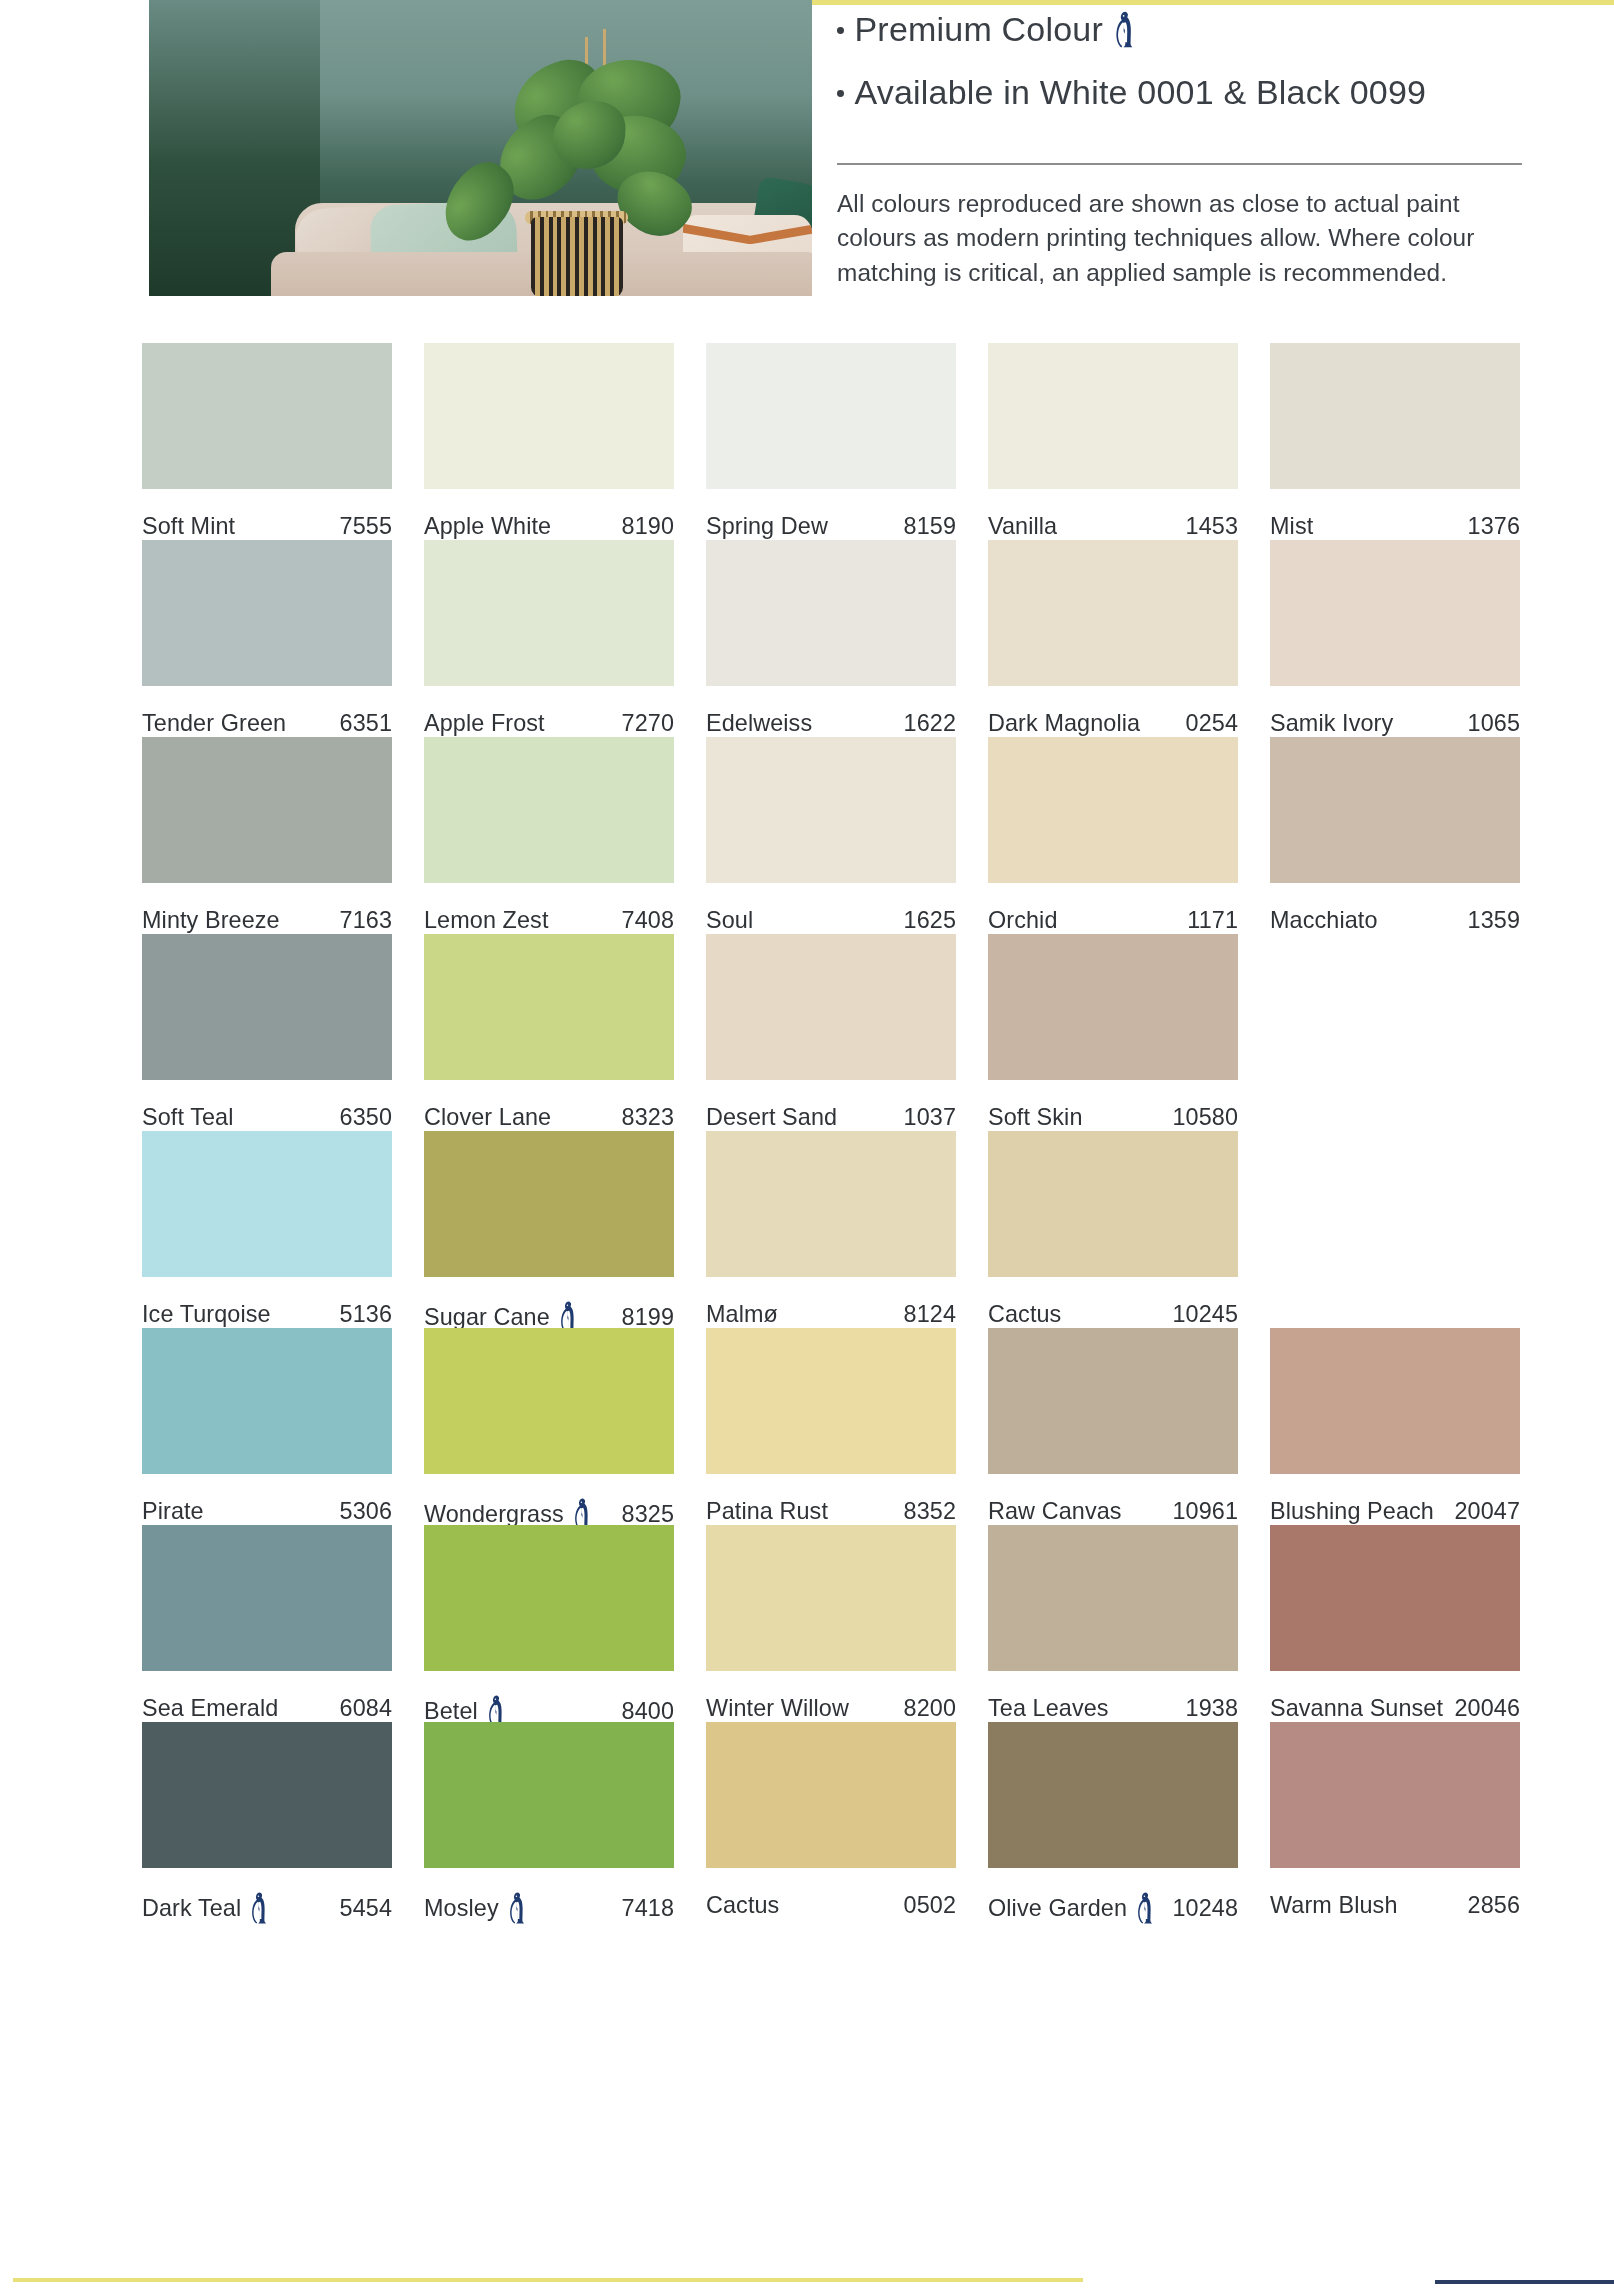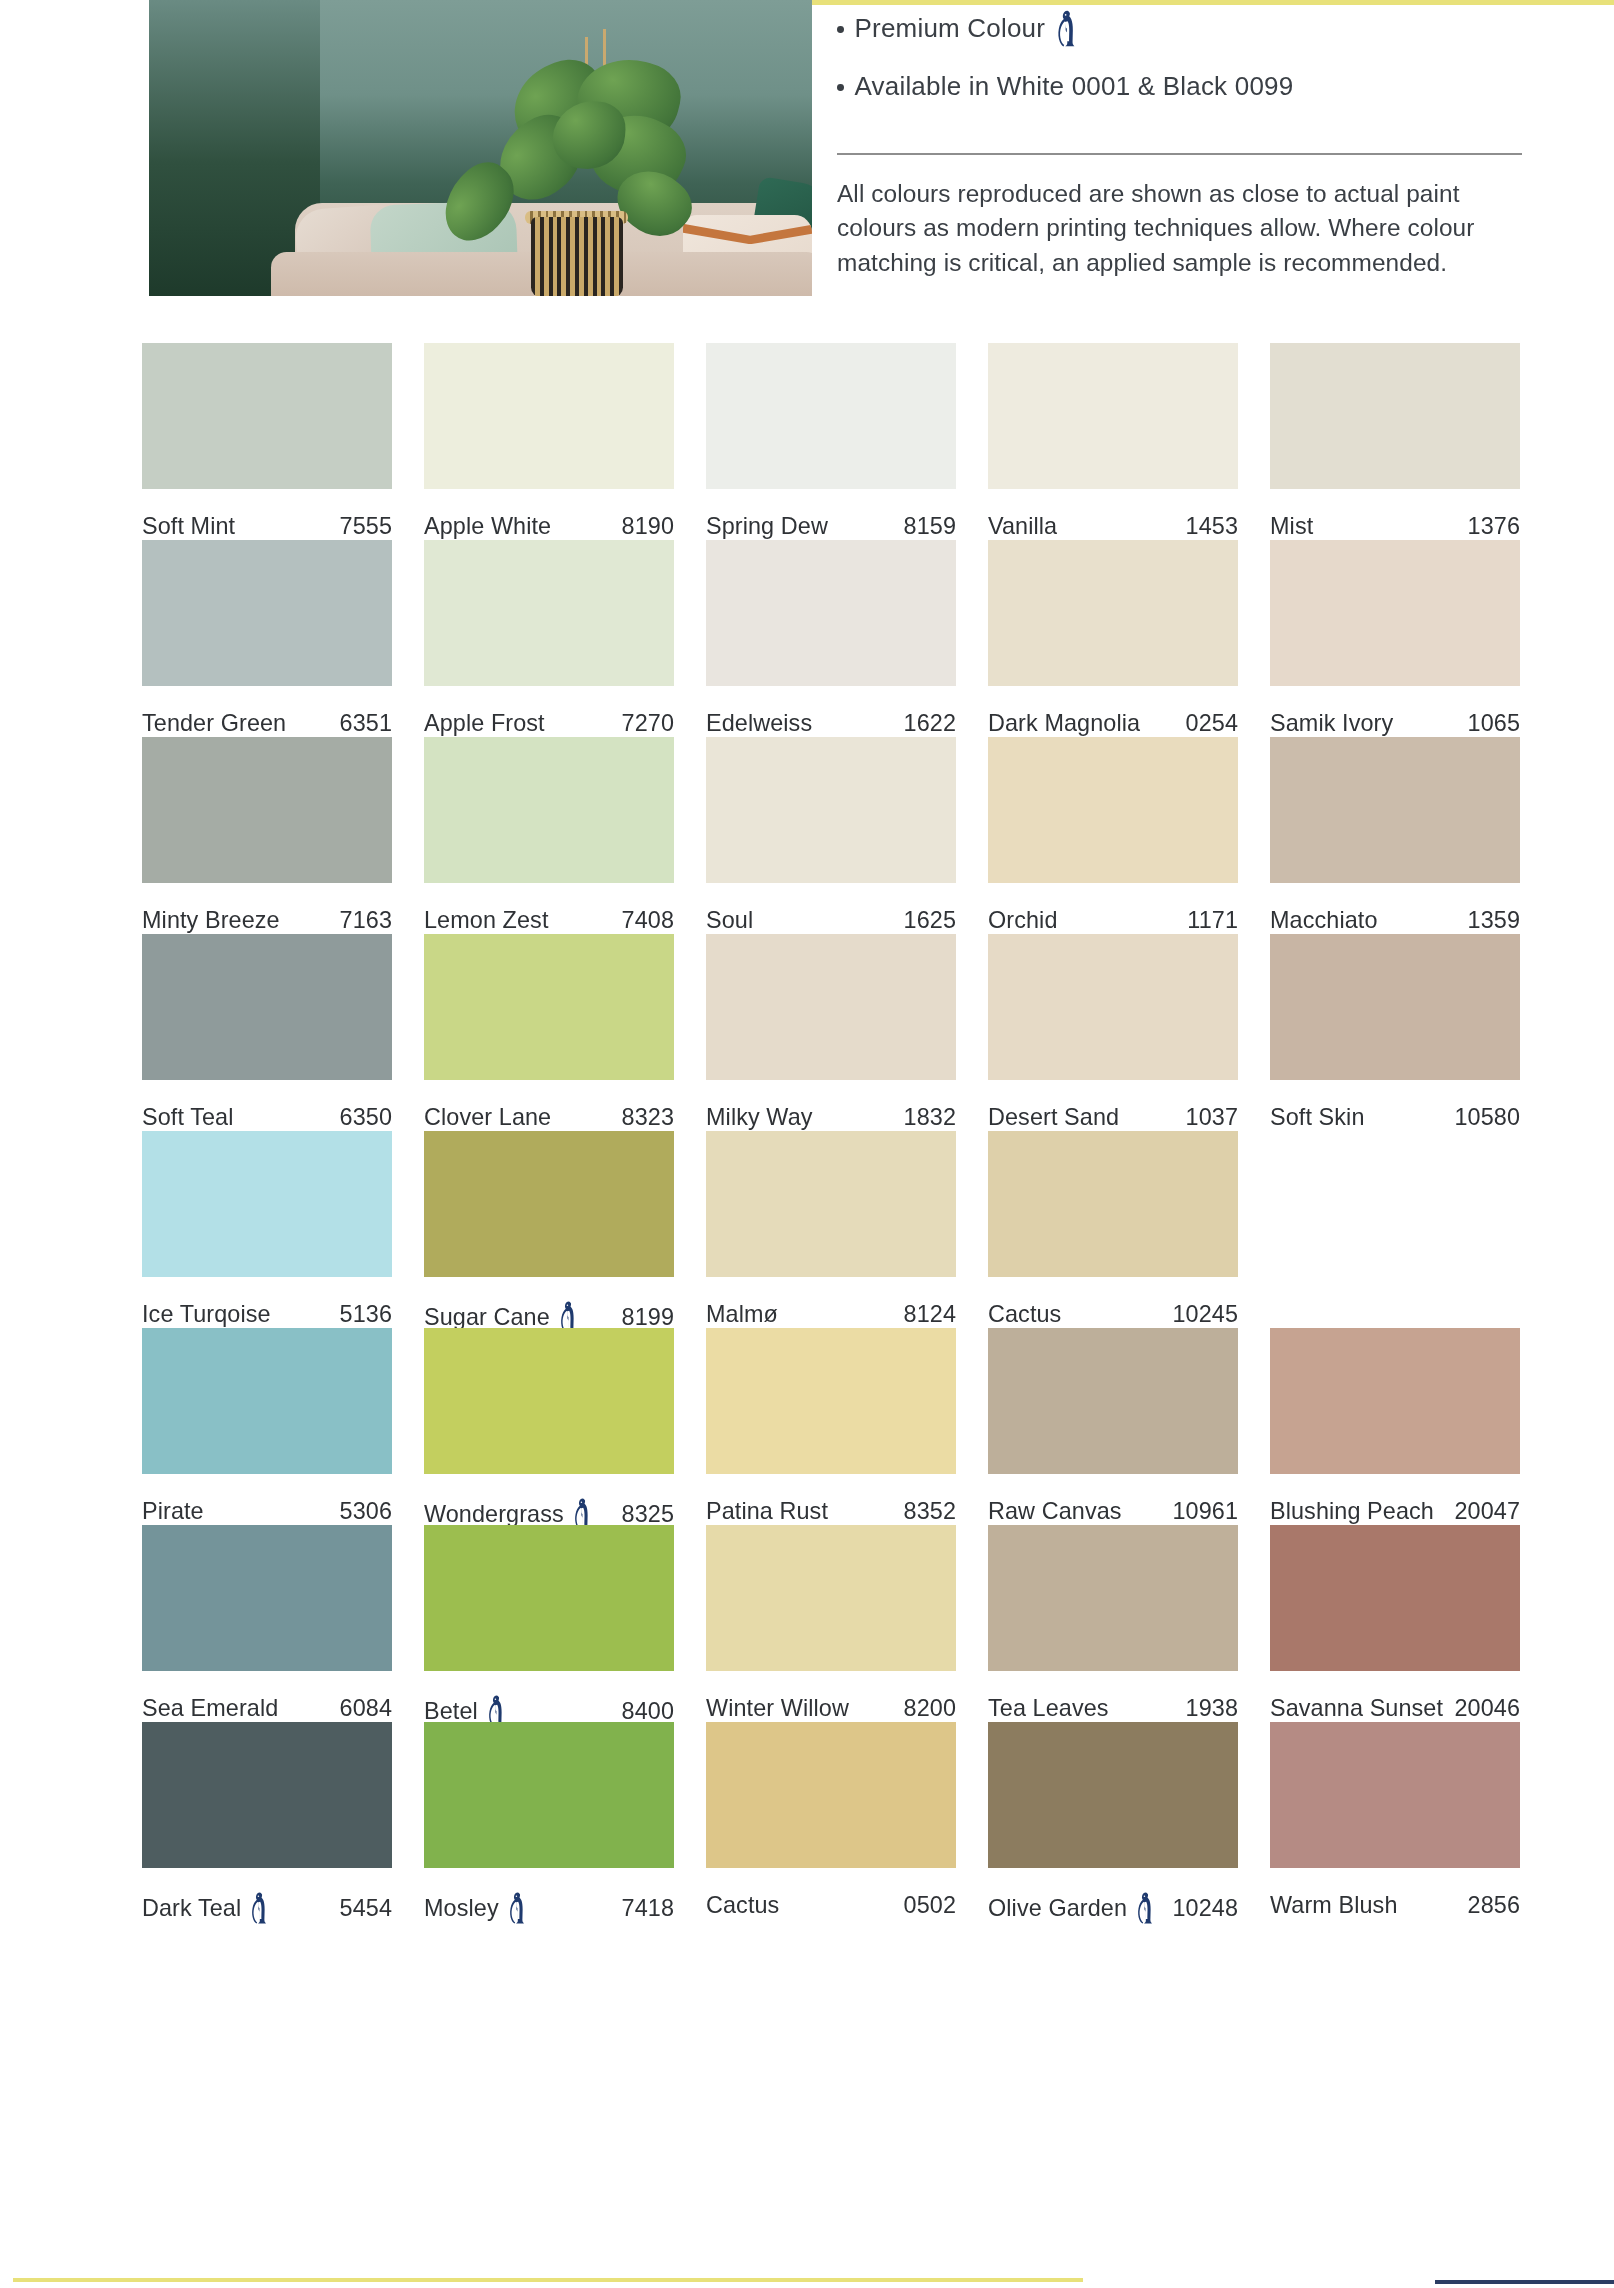--- a/index.html
+++ b/index.html
@@ -132,7 +132,7 @@
     align-items: center;
     gap: 10.7px;
     margin-bottom: 24.4px;
-    font-size: 26px;
+    font-size: 34px;
     color: #3a3f45;
     letter-spacing: 0.2px;
   }

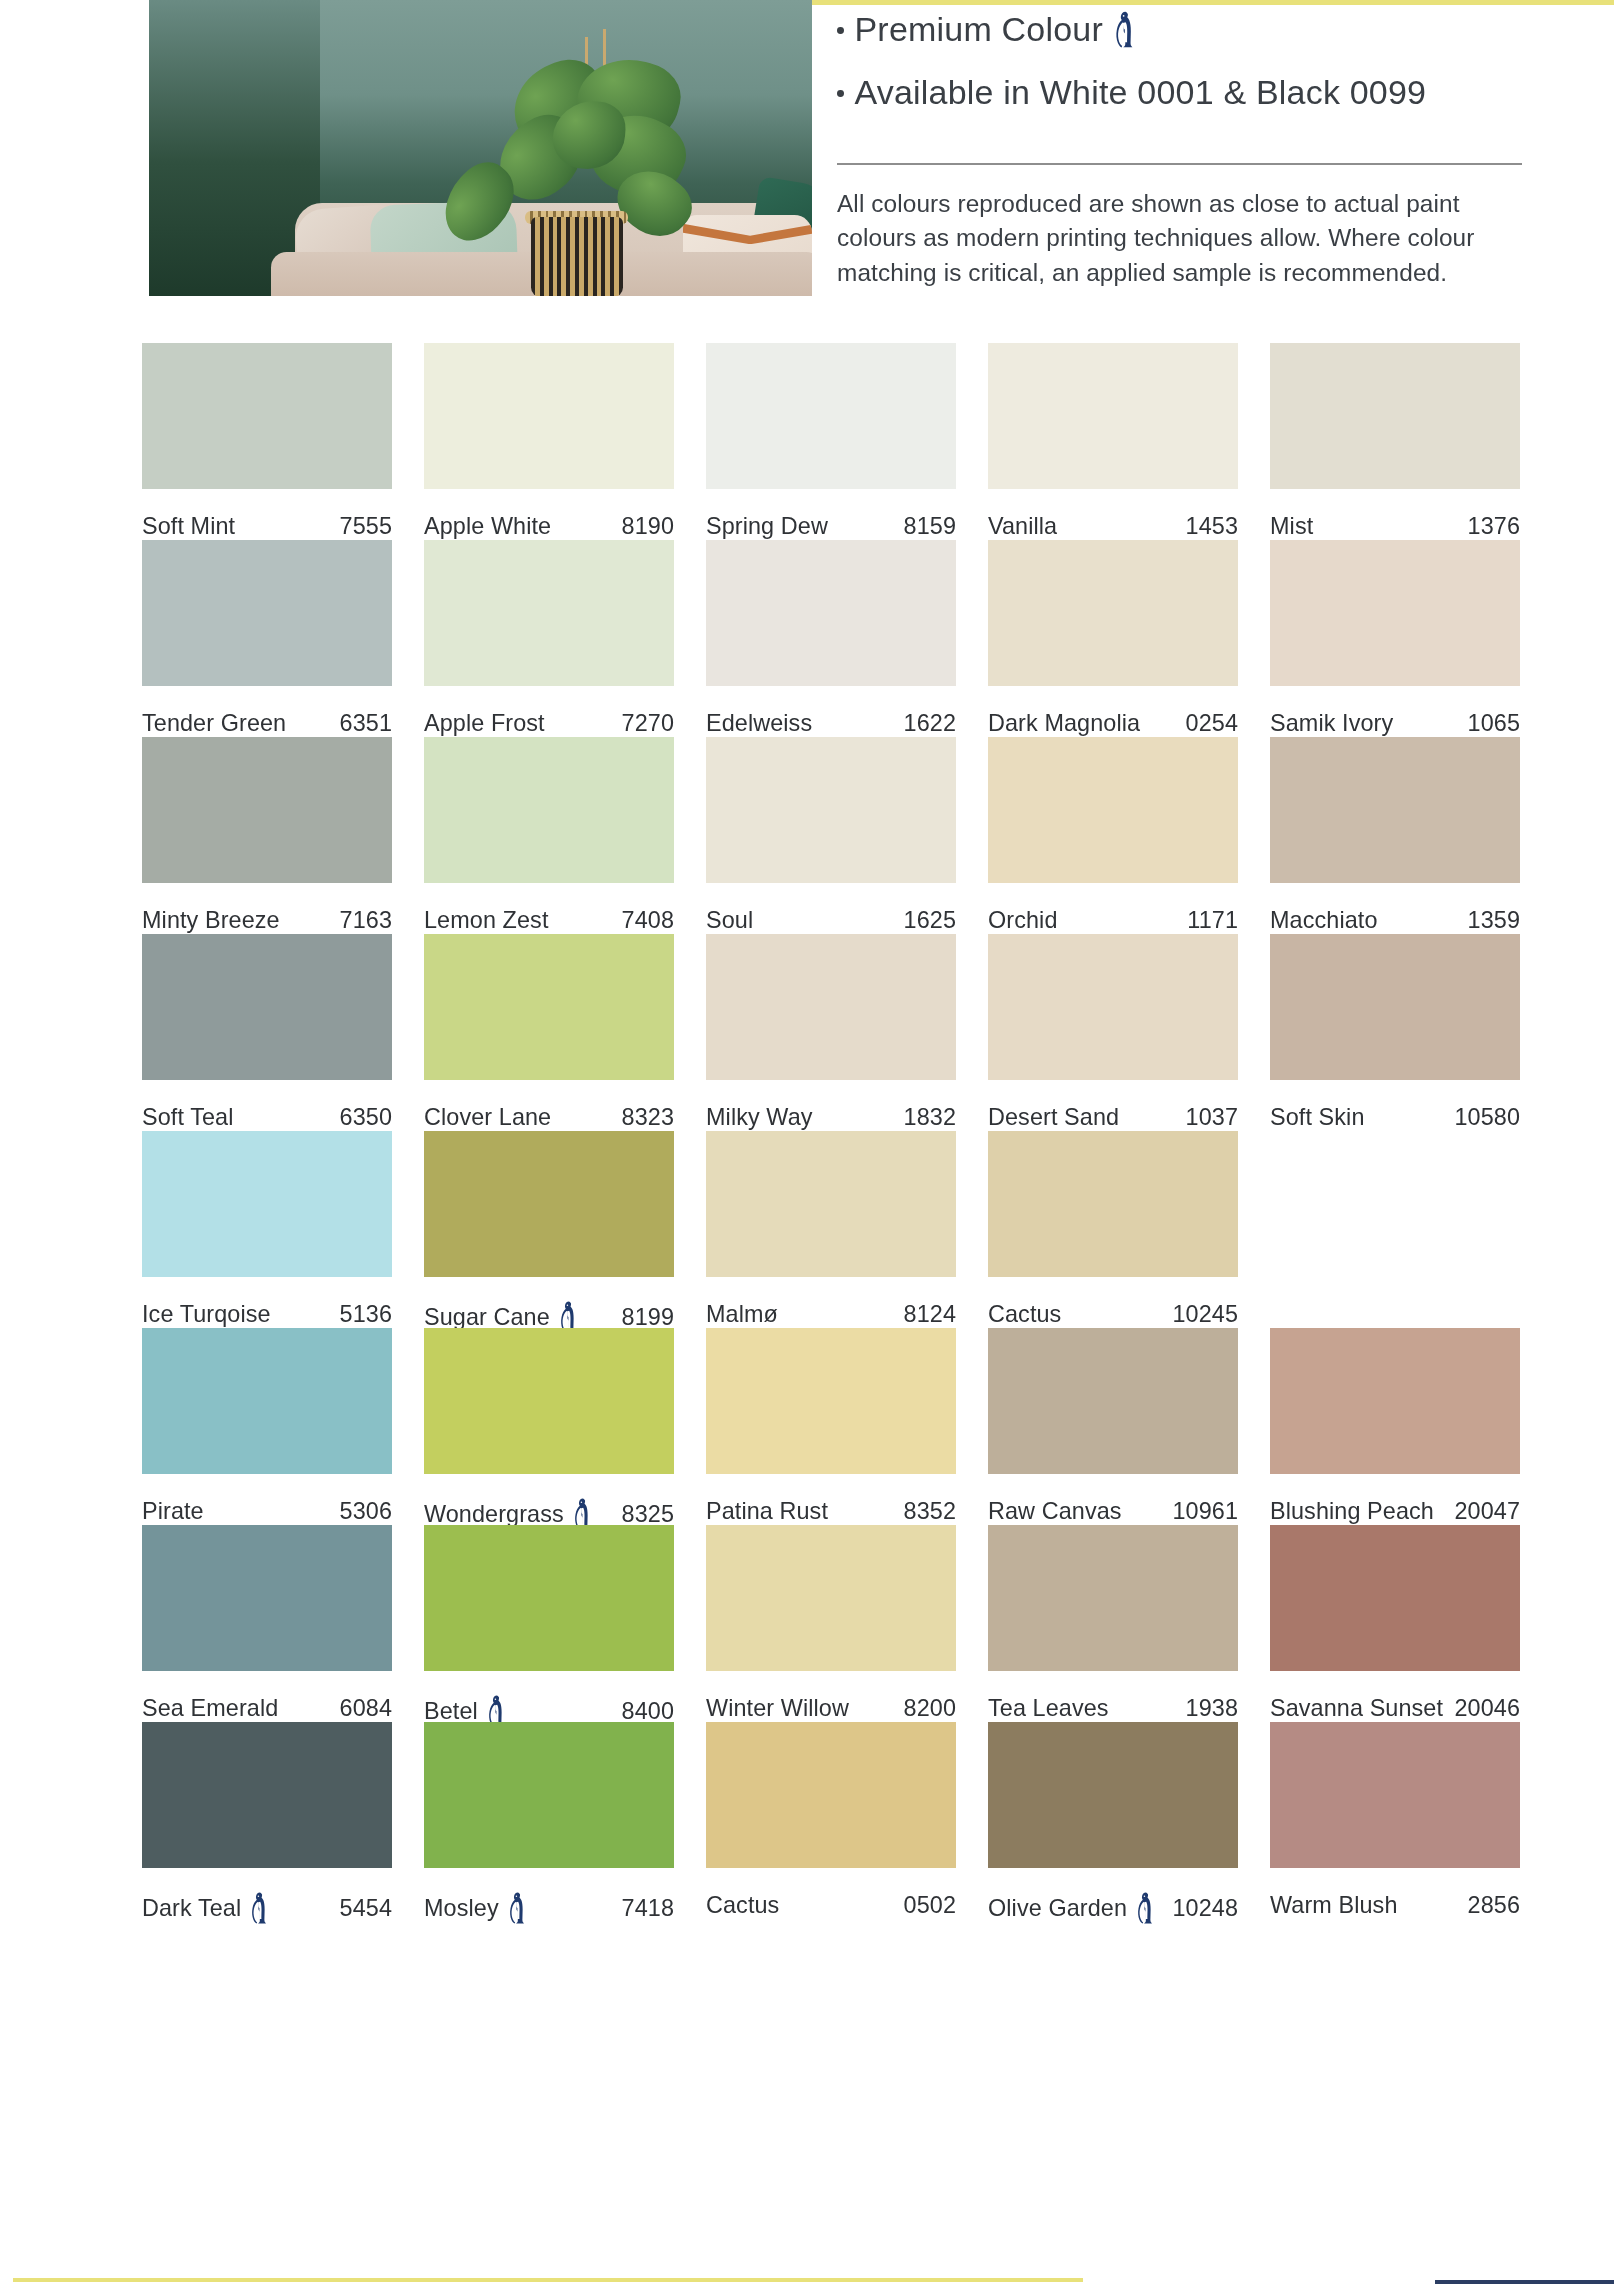--- a/index.html
+++ b/index.html
@@ -407,13 +407,6 @@
           </div>
         </div>
         <div class="cell">
-          <div class="swatch" style="background: rgb(229, 219, 203);"></div>
-          <div class="caption">
-            <span class="c-name">Milky Way</span>
-            <span class="c-code">1832</span>
-          </div>
-        </div>
-        <div class="cell">
           <div class="swatch" style="background: rgb(230, 218, 198);"></div>
           <div class="caption">
             <span class="c-name">Desert Sand</span>

